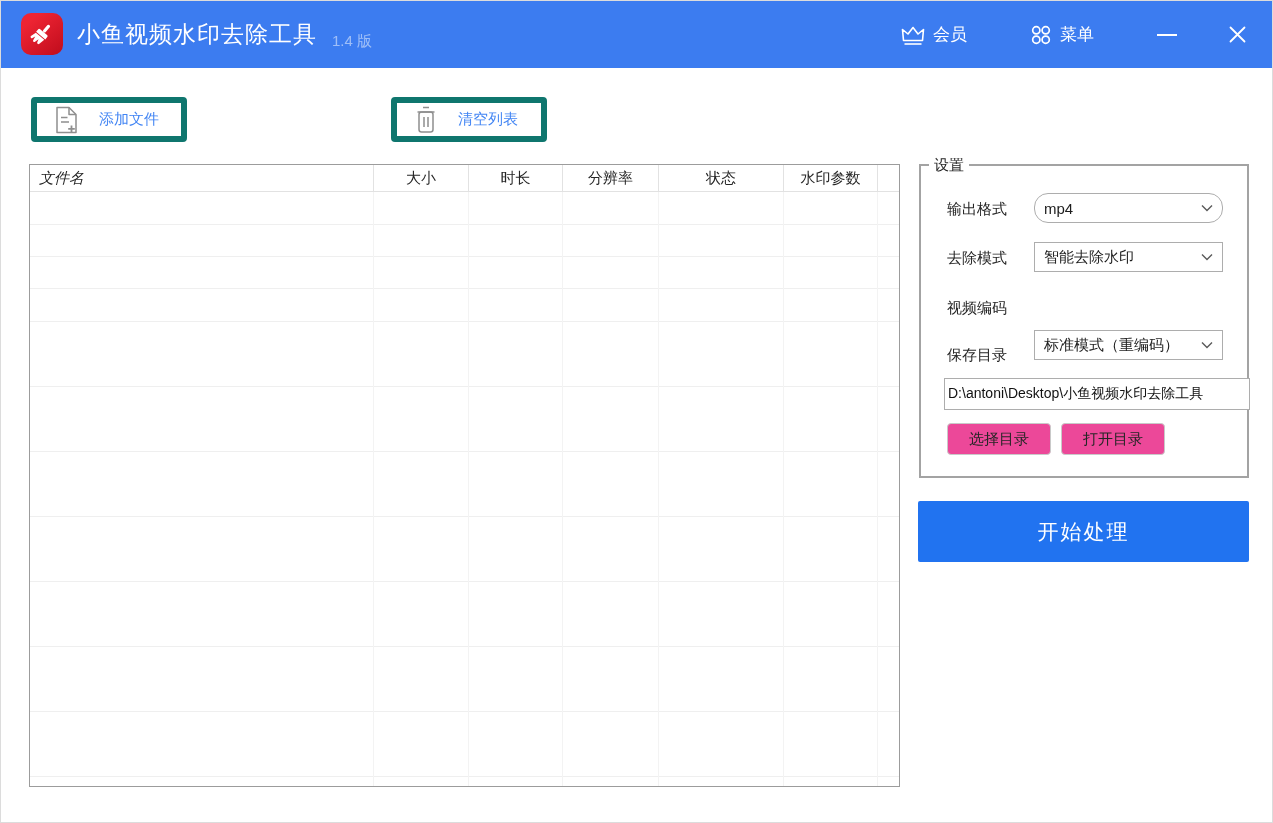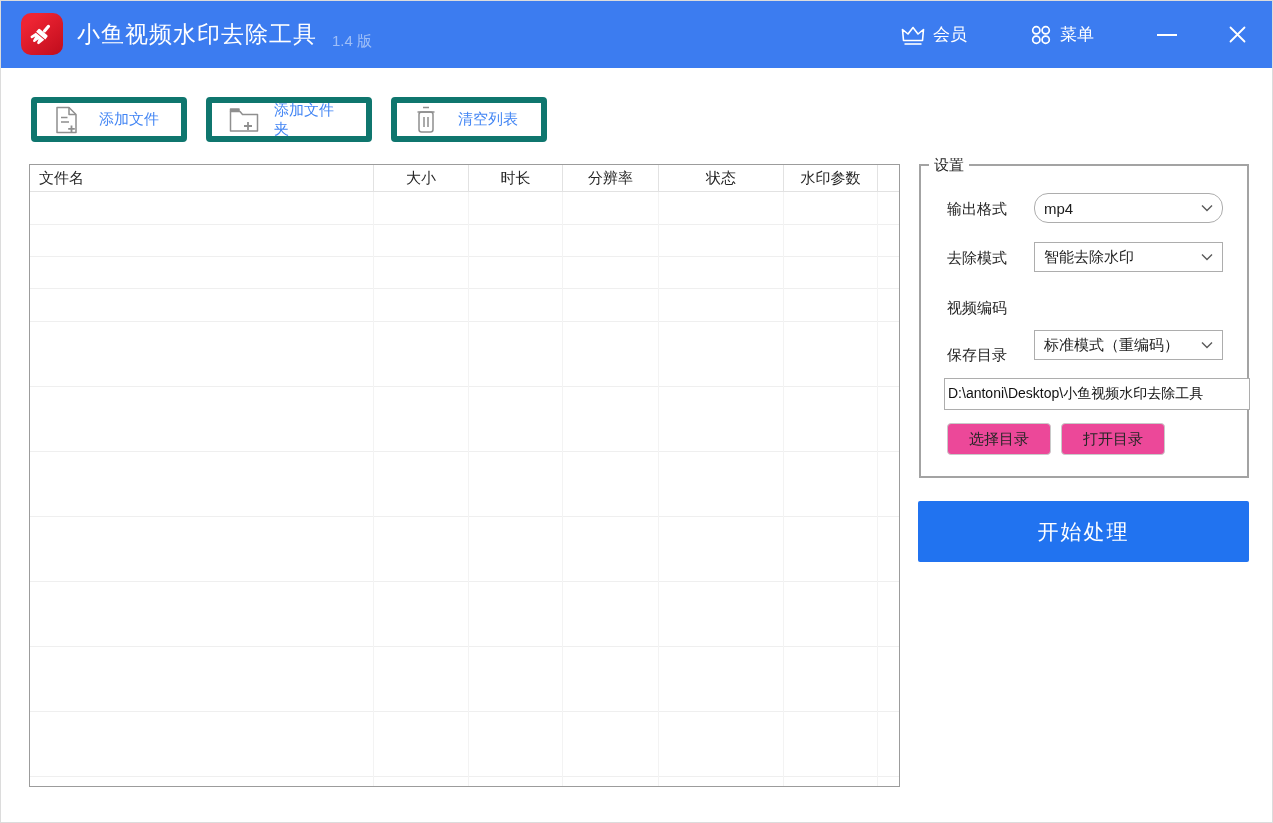--- a/index.html
+++ b/index.html
@@ -210,16 +210,6 @@
     <span class="t-label">添加文件</span>
   </div>
 
-  <div class="tool-btn btn-addfolder">
-    <span class="t-icon">
-      <svg width="32" height="28" viewBox="0 0 32 28" fill="none" stroke="#8f8f8f" stroke-width="1.5" stroke-linejoin="round">
-        <path d="M2.5 5.5 H12 L14.5 8.5 H29.5 V25 H2.5 Z"></path>
-        <path d="M2.5 5.5 V3 H11 V5.5" fill="#8f8f8f"></path>
-        <path d="M20 16 V24 M16 20 H24" stroke-width="1.8"></path>
-      </svg>
-    </span>
-    <span class="t-label">添加文件夹</span>
-  </div>
 
   <div class="tool-btn btn-clear">
     <span class="t-icon">

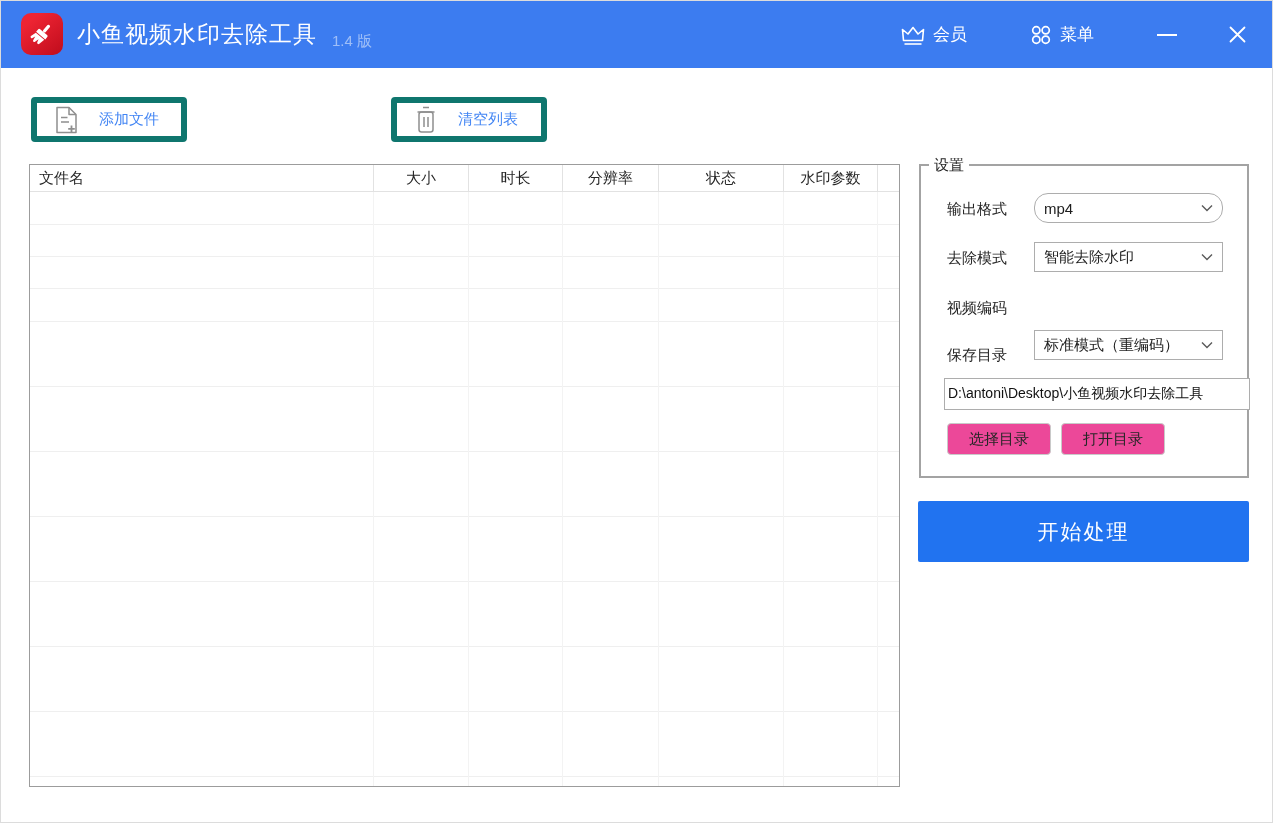--- a/index.html
+++ b/index.html
@@ -75,7 +75,7 @@
     display:flex; align-items:center; justify-content:center;
     overflow:hidden; white-space:nowrap;
   }
-  .hc-filename { width:344px; justify-content:flex-start !important; padding-left:9px; }
+  .hc-filename { width:344px; justify-content:flex-start !important; padding-left:9px;font-style:italic; }
   .hc-size { width:95px; }
   .hc-duration { width:94px; }
   .hc-resolution { width:96px; }

